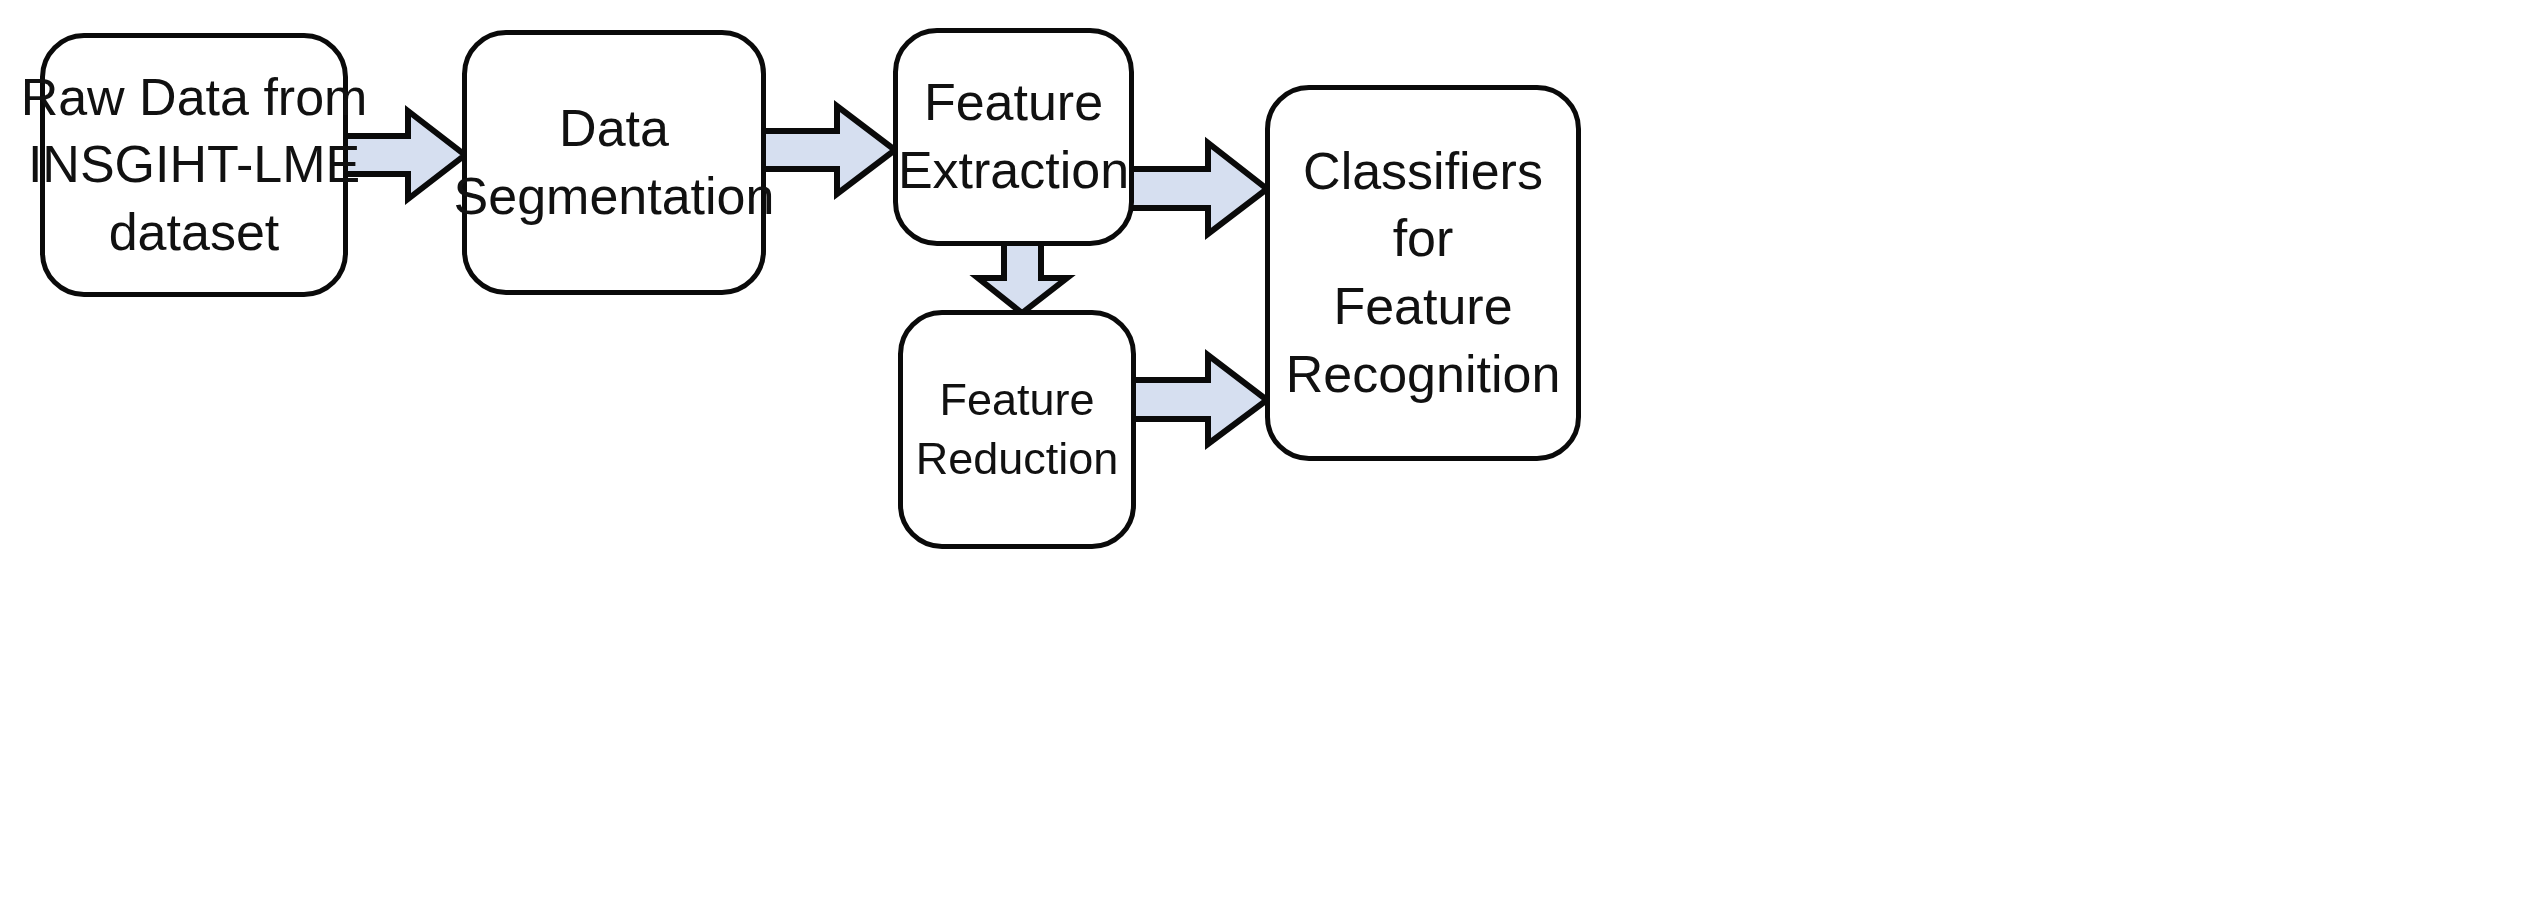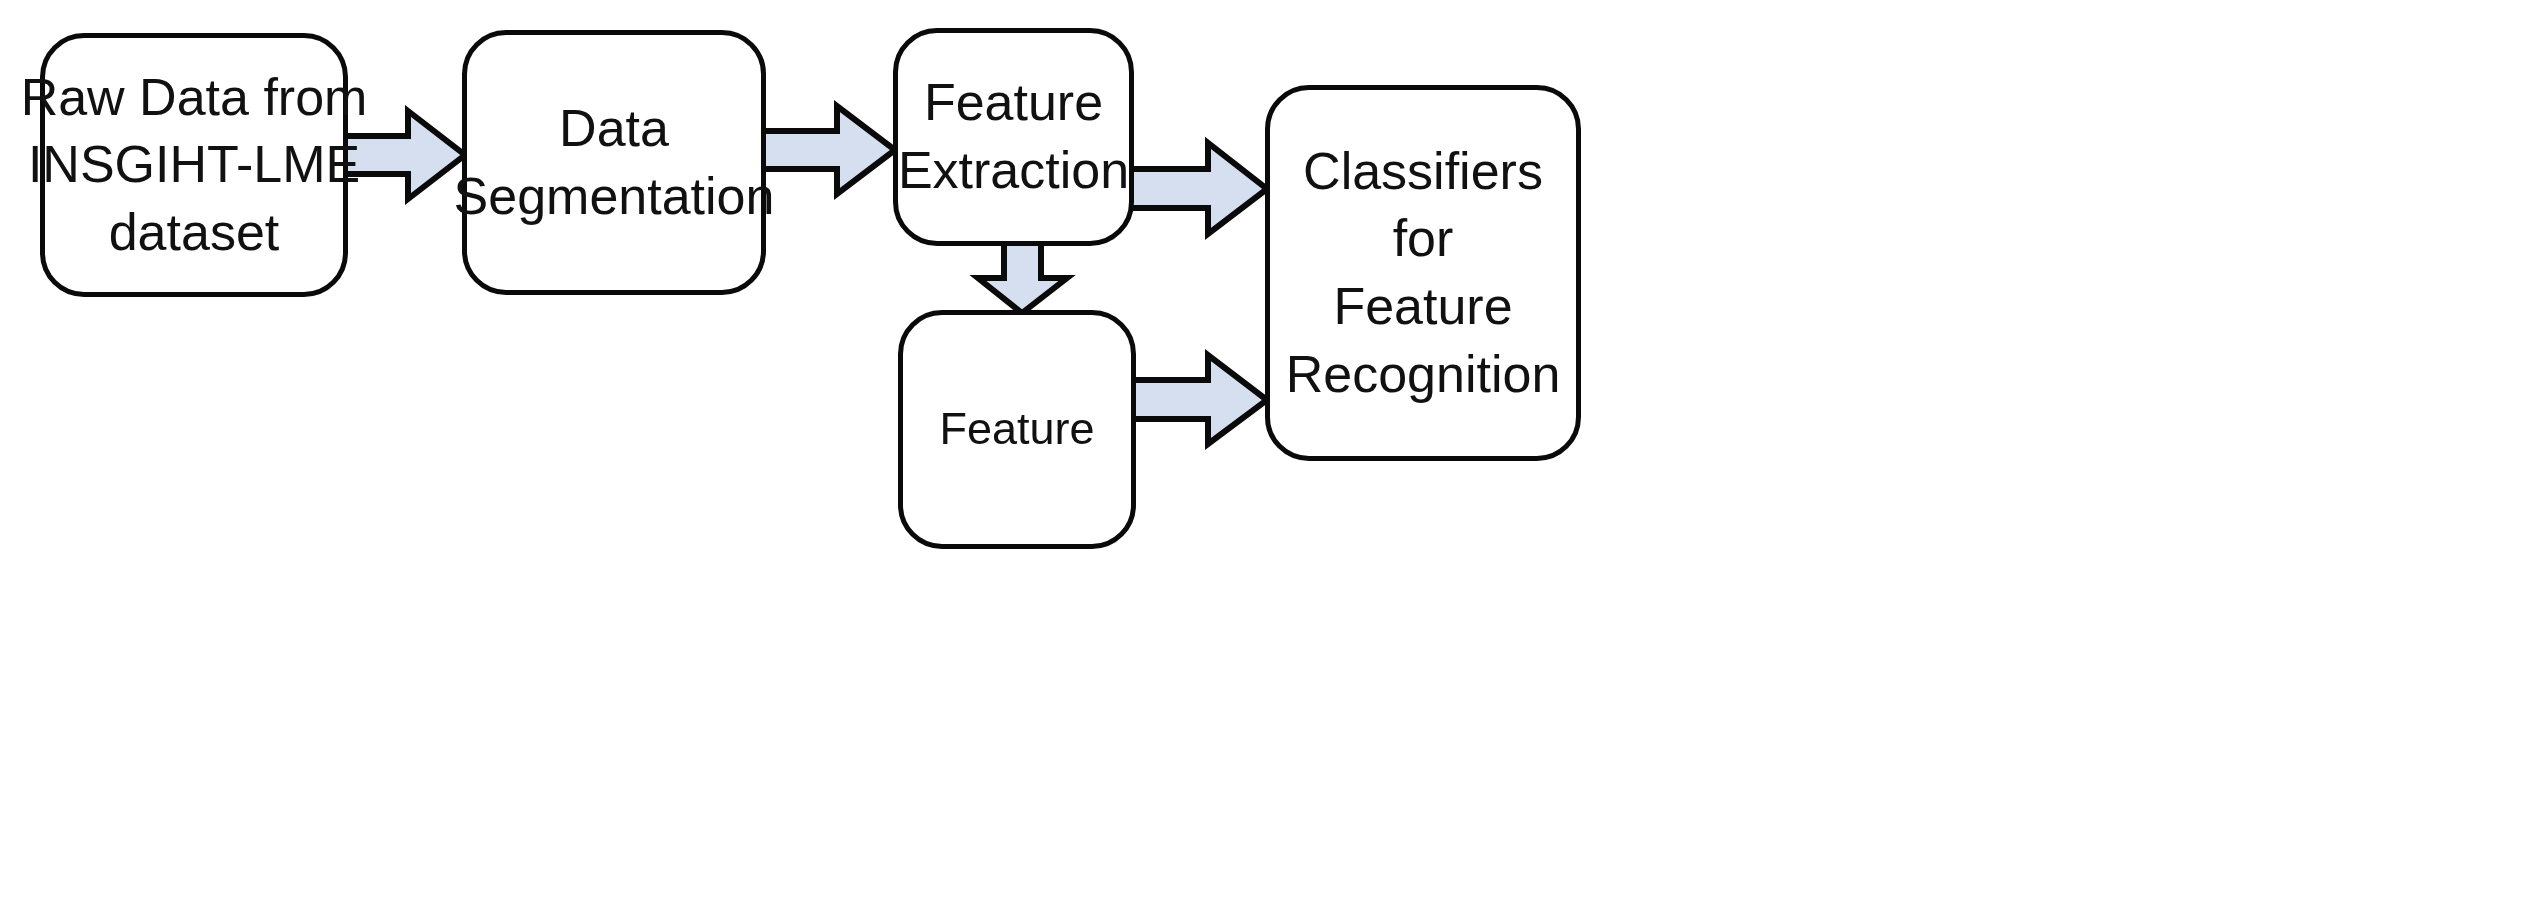--- a/index.html
+++ b/index.html
@@ -80,6 +80,7 @@
 
   <div class="node" id="node-reduction">
     <span class="line">Feature</span>
+    <span class="line">Reduction</span>
   </div>
 
   <div class="node" id="node-classifiers">

